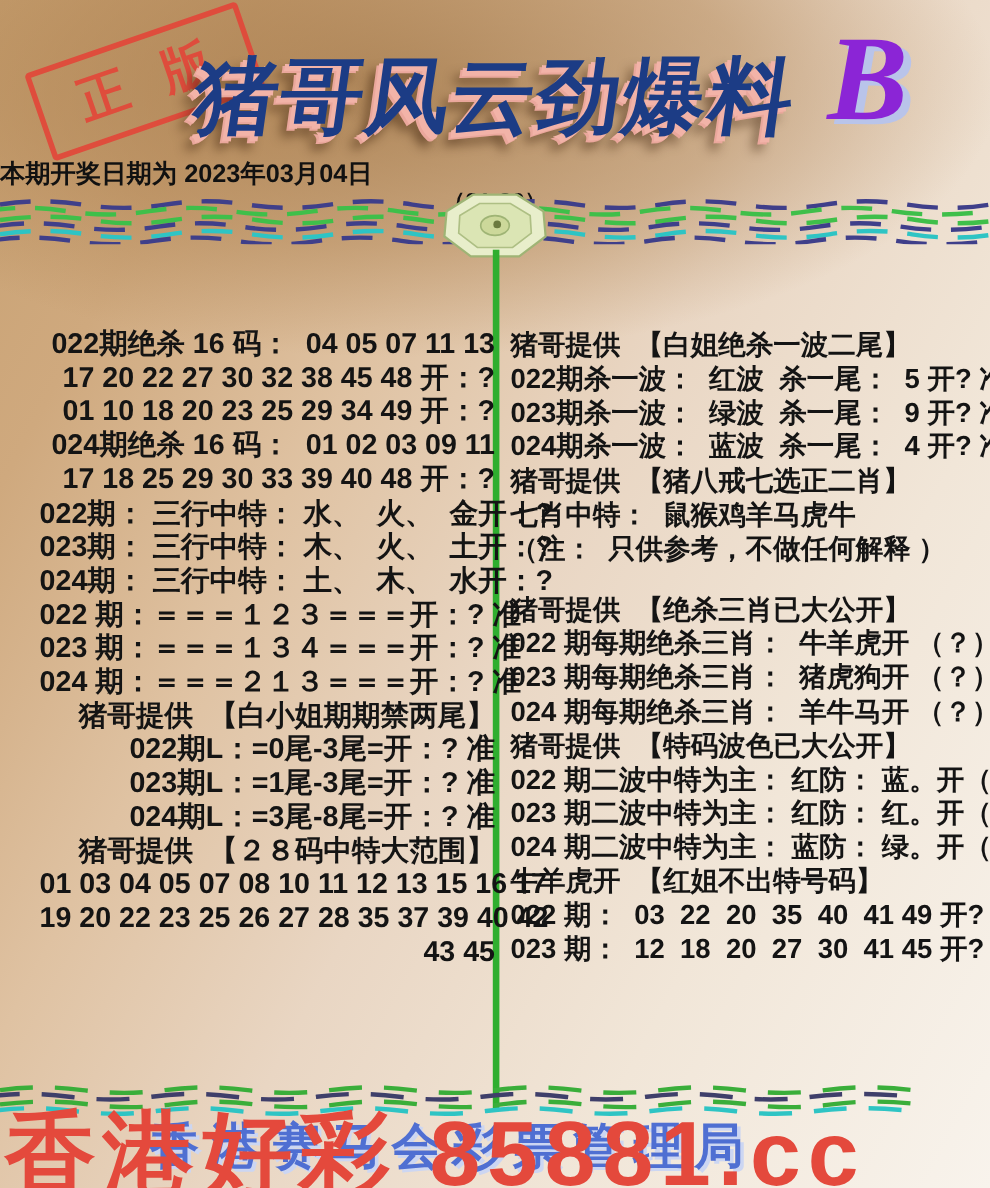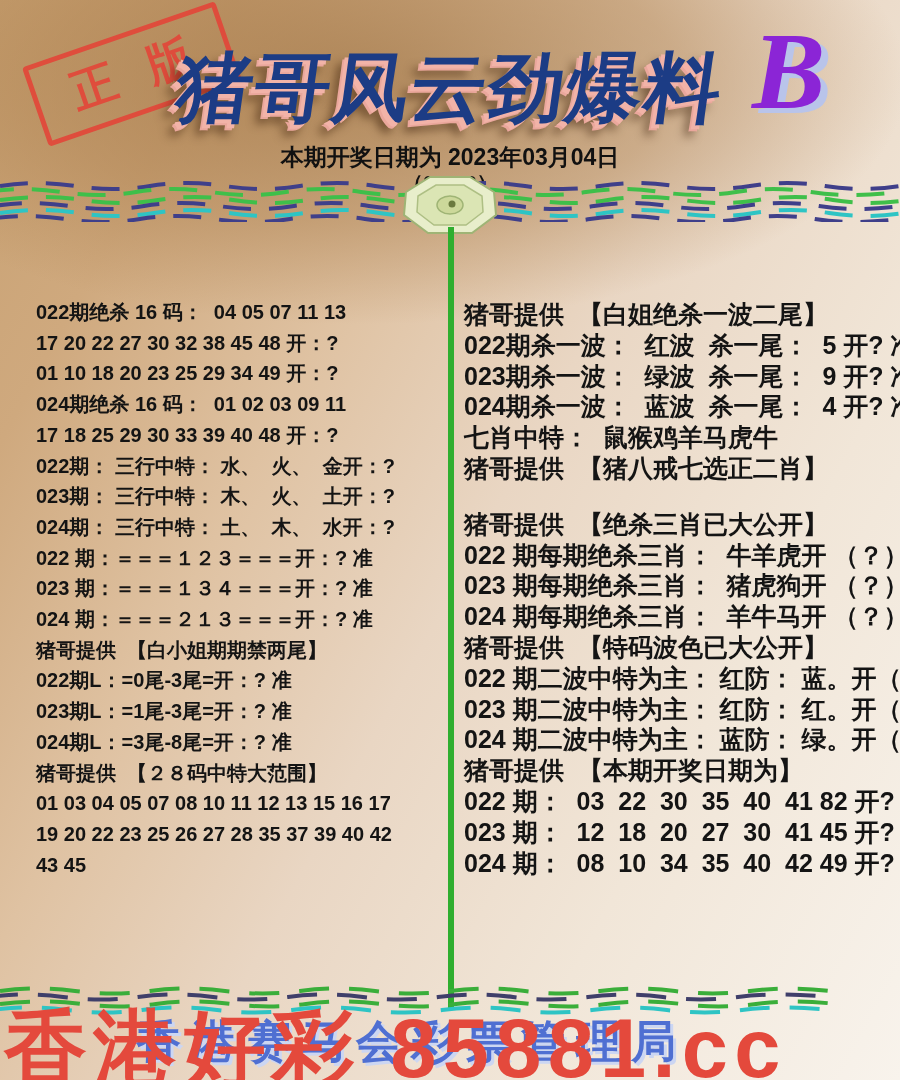--- a/index.html
+++ b/index.html
@@ -34,7 +34,7 @@
     font-size:110px; color:#8b25d6; text-shadow:7px 5px 0 #b9c4ea;
   }
   .date-line {
-    position:absolute; left:0; right:0; top:142px; text-align:center;
+    position:absolute; left:0; right:0; top:142px; 
     font-size:23px; font-weight:700; color:#111; white-space:pre;
   }
   .time-line {

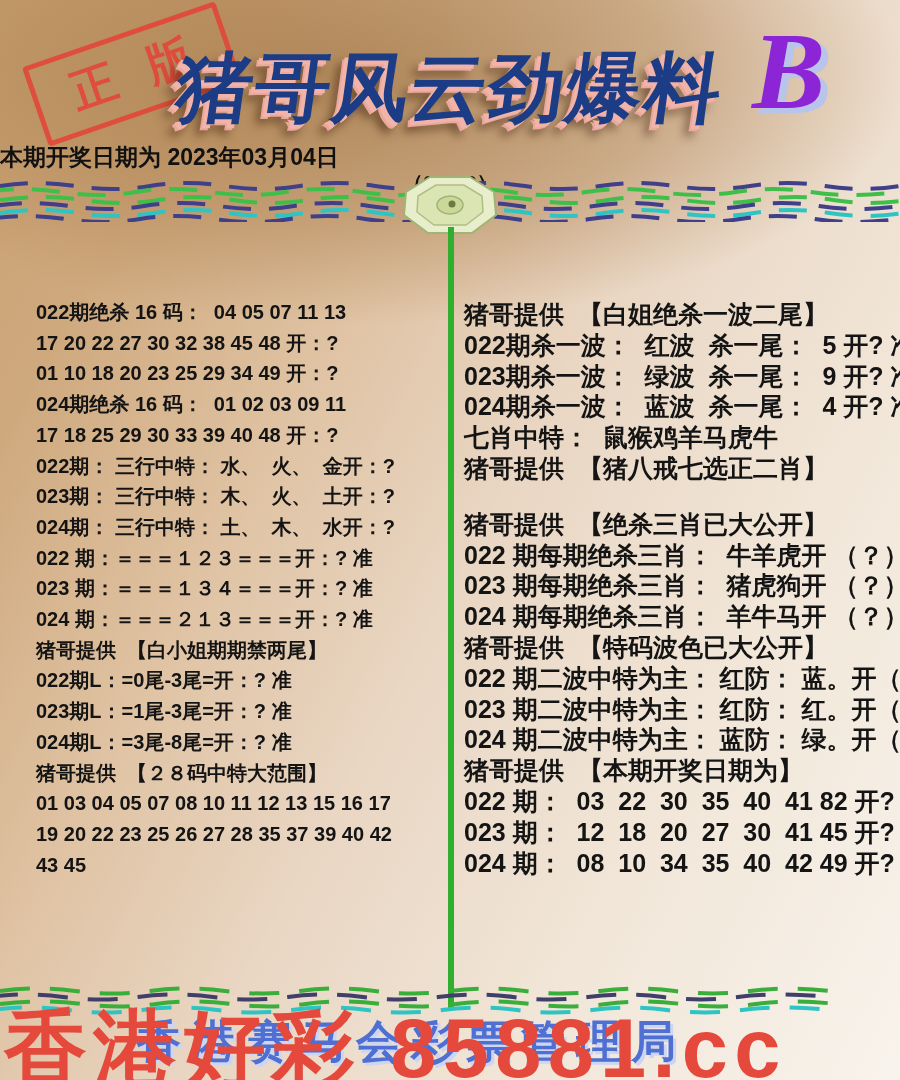--- a/index.html
+++ b/index.html
@@ -52,7 +52,7 @@
   
   .col { position:absolute; color:#141414; }
   .col .tip-line { white-space:pre; font-weight:700; min-height:1em; }
-  .col.left  { left:36px;  top:297px; width:414px; font-size:20px; line-height:30.7px; }
+  .col.left  { left:36px;  top:297px; width:414px; font-size:26px; line-height:30.7px;text-align:right; }
   .col.right { left:464px; top:299px; width:434px; font-size:25px; line-height:30.8px; }
 
   

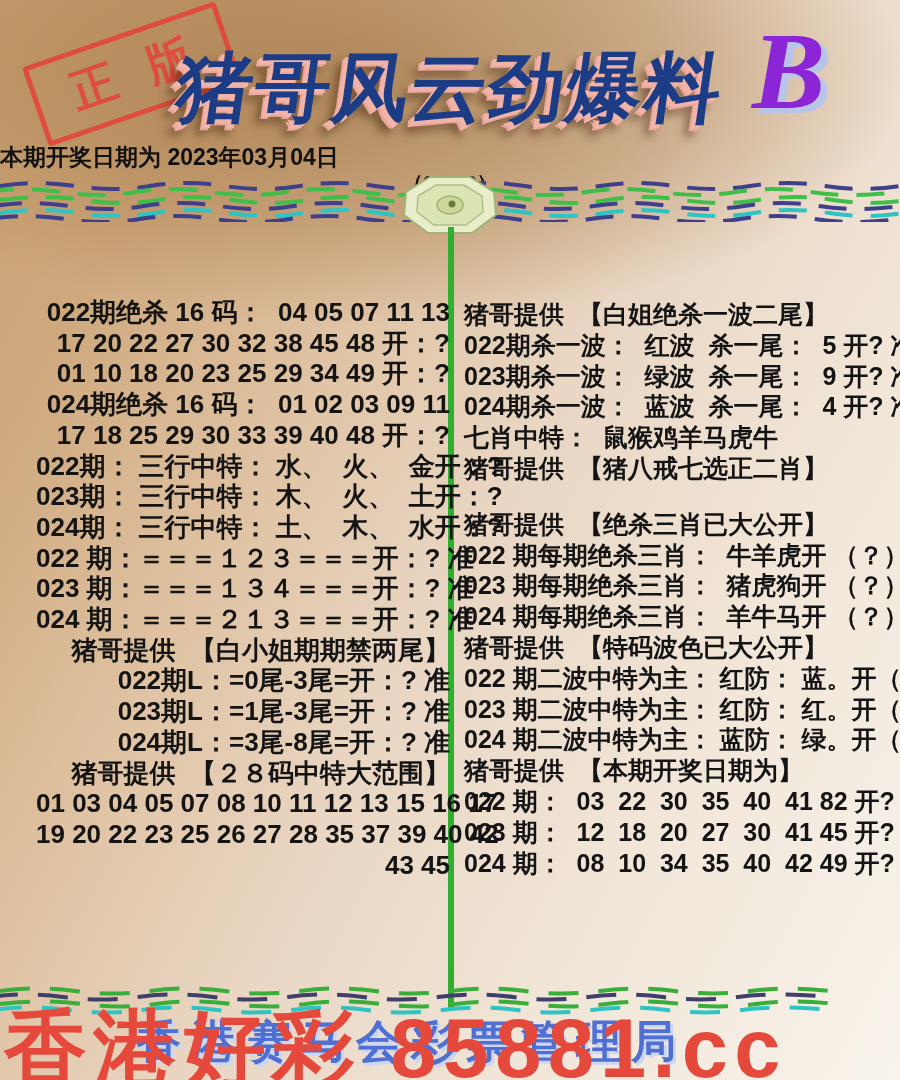--- a/index.html
+++ b/index.html
@@ -129,8 +129,8 @@
       <div class="tip-line">022期杀一波：  红波  杀一尾：  5 开? 准</div>
       <div class="tip-line">023期杀一波：  绿波  杀一尾：  9 开? 准</div>
       <div class="tip-line">024期杀一波：  蓝波  杀一尾：  4 开? 准</div>
+      <div class="tip-line">猪哥提供  【猪八戒七选正二肖】</div>
       <div class="tip-line">七肖中特：  鼠猴鸡羊马虎牛</div>
-      <div class="tip-line">猪哥提供  【猪八戒七选正二肖】</div>
       <div class="tip-line"></div>
       <div class="tip-line">猪哥提供  【绝杀三肖已大公开】</div>
       <div class="tip-line">022 期每期绝杀三肖：  牛羊虎开 （？）准</div>

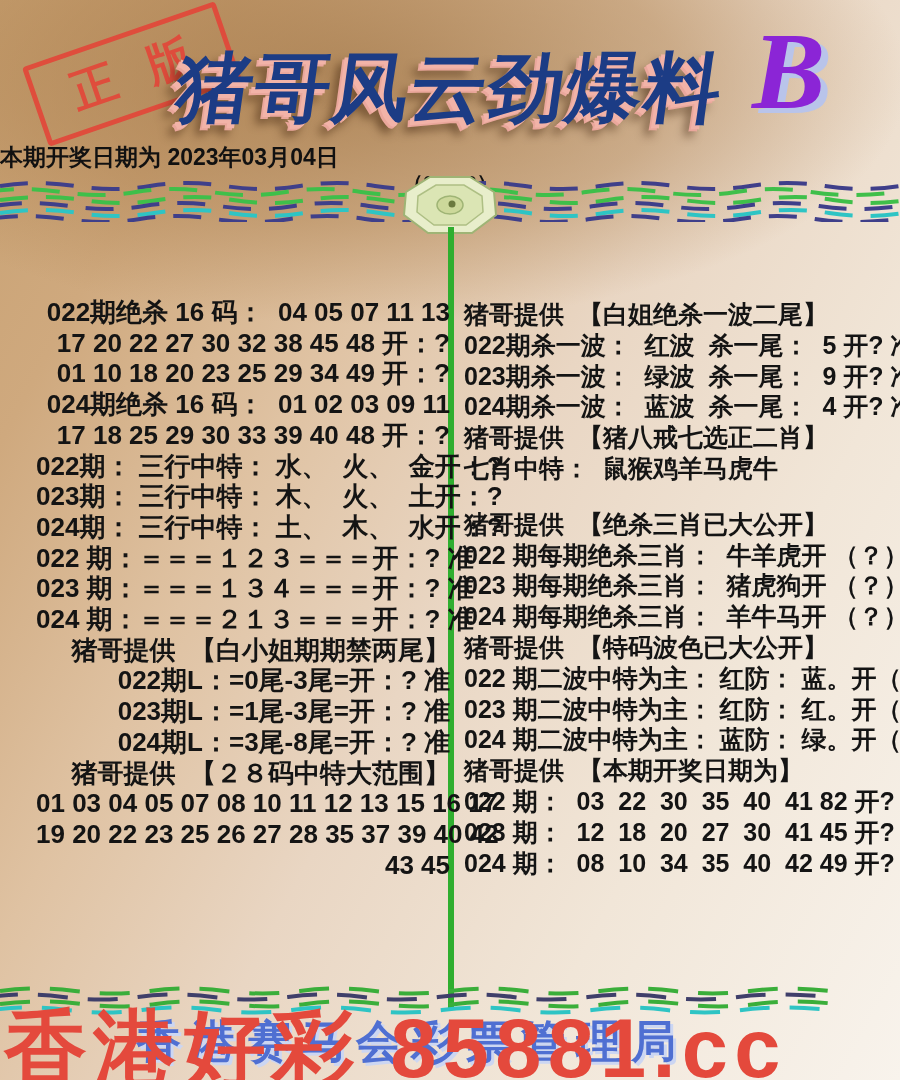--- a/index.html
+++ b/index.html
@@ -131,6 +131,7 @@
       <div class="tip-line">024期杀一波：  蓝波  杀一尾：  4 开? 准</div>
       <div class="tip-line">猪哥提供  【猪八戒七选正二肖】</div>
       <div class="tip-line">七肖中特：  鼠猴鸡羊马虎牛</div>
+      <div class="tip-line">（注：  只供参考，不做任何解释 ）</div>
       <div class="tip-line"></div>
       <div class="tip-line">猪哥提供  【绝杀三肖已大公开】</div>
       <div class="tip-line">022 期每期绝杀三肖：  牛羊虎开 （？）准</div>

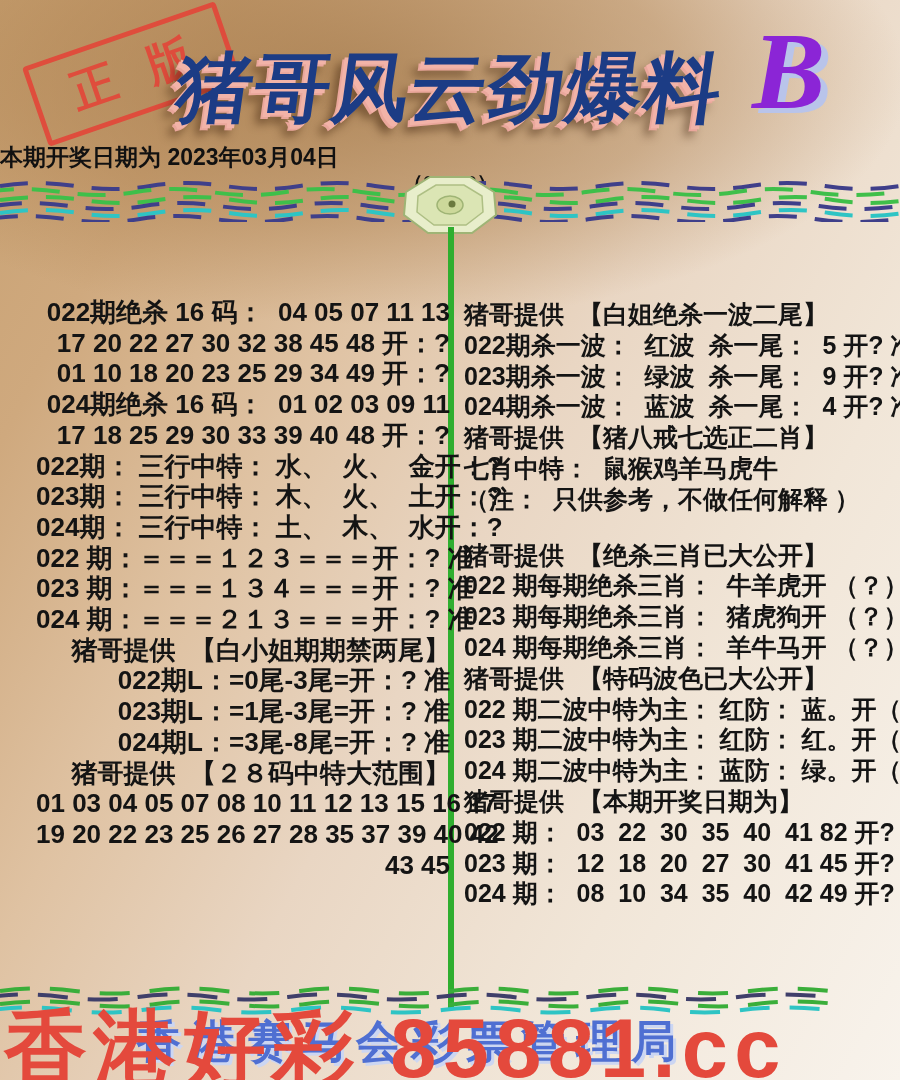--- a/index.html
+++ b/index.html
@@ -141,7 +141,7 @@
       <div class="tip-line">022 期二波中特为主： 红防： 蓝。开（？）</div>
       <div class="tip-line">023 期二波中特为主： 红防： 红。开（？）</div>
       <div class="tip-line">024 期二波中特为主： 蓝防： 绿。开（？）</div>
-      <div class="tip-line">猪哥提供  【本期开奖日期为】</div>
+      <div class="tip-line">牛羊虎开  【红姐不出特号码】</div>
       <div class="tip-line">022 期：  03  22  30  35  40  41 82 开?</div>
       <div class="tip-line">023 期：  12  18  20  27  30  41 45 开?</div>
       <div class="tip-line">024 期：  08  10  34  35  40  42 49 开?</div>

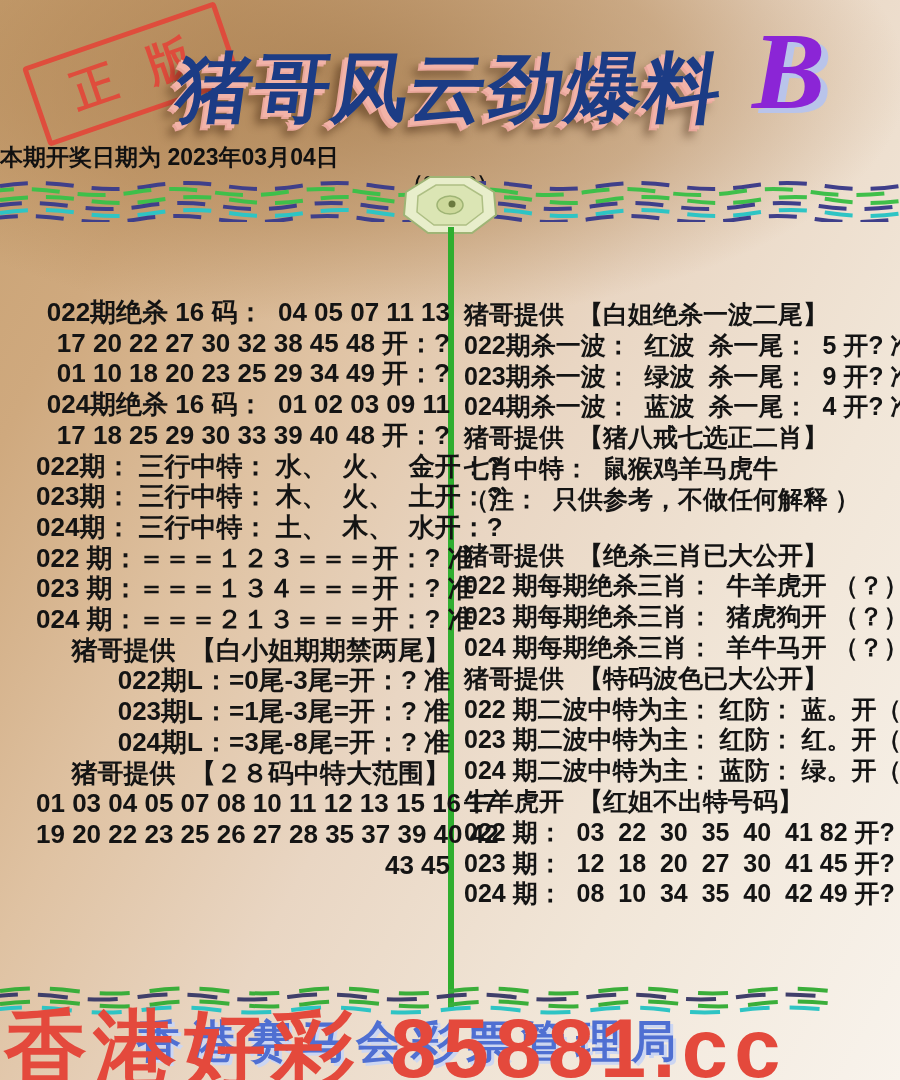--- a/index.html
+++ b/index.html
@@ -142,7 +142,7 @@
       <div class="tip-line">023 期二波中特为主： 红防： 红。开（？）</div>
       <div class="tip-line">024 期二波中特为主： 蓝防： 绿。开（？）</div>
       <div class="tip-line">牛羊虎开  【红姐不出特号码】</div>
-      <div class="tip-line">022 期：  03  22  30  35  40  41 82 开?</div>
+      <div class="tip-line">022 期：  03  22  20  35  40  41 49 开?</div>
       <div class="tip-line">023 期：  12  18  20  27  30  41 45 开?</div>
       <div class="tip-line">024 期：  08  10  34  35  40  42 49 开?</div>
     </div>

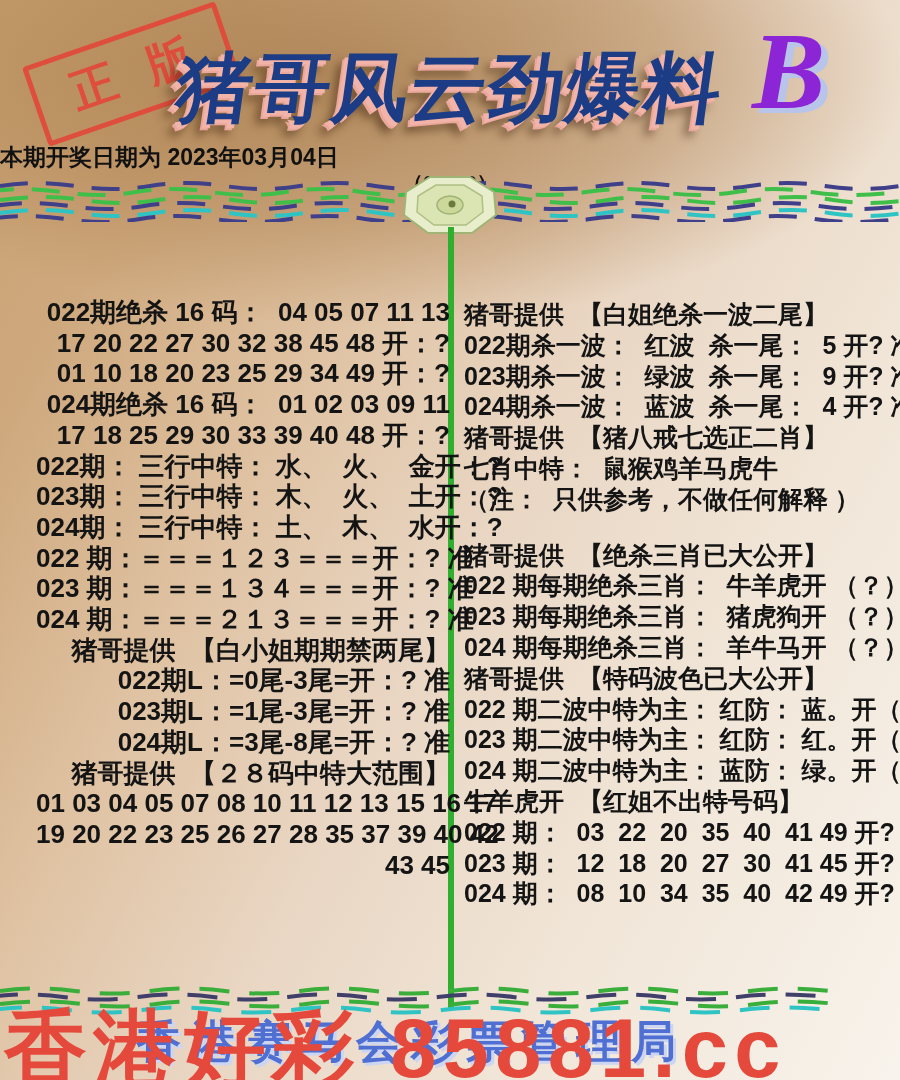--- a/index.html
+++ b/index.html
@@ -144,7 +144,6 @@
       <div class="tip-line">牛羊虎开  【红姐不出特号码】</div>
       <div class="tip-line">022 期：  03  22  20  35  40  41 49 开?</div>
       <div class="tip-line">023 期：  12  18  20  27  30  41 45 开?</div>
-      <div class="tip-line">024 期：  08  10  34  35  40  42 49 开?</div>
     </div>
 
   <svg class="band bottom" viewBox="0 0 900 30" aria-hidden="true">

